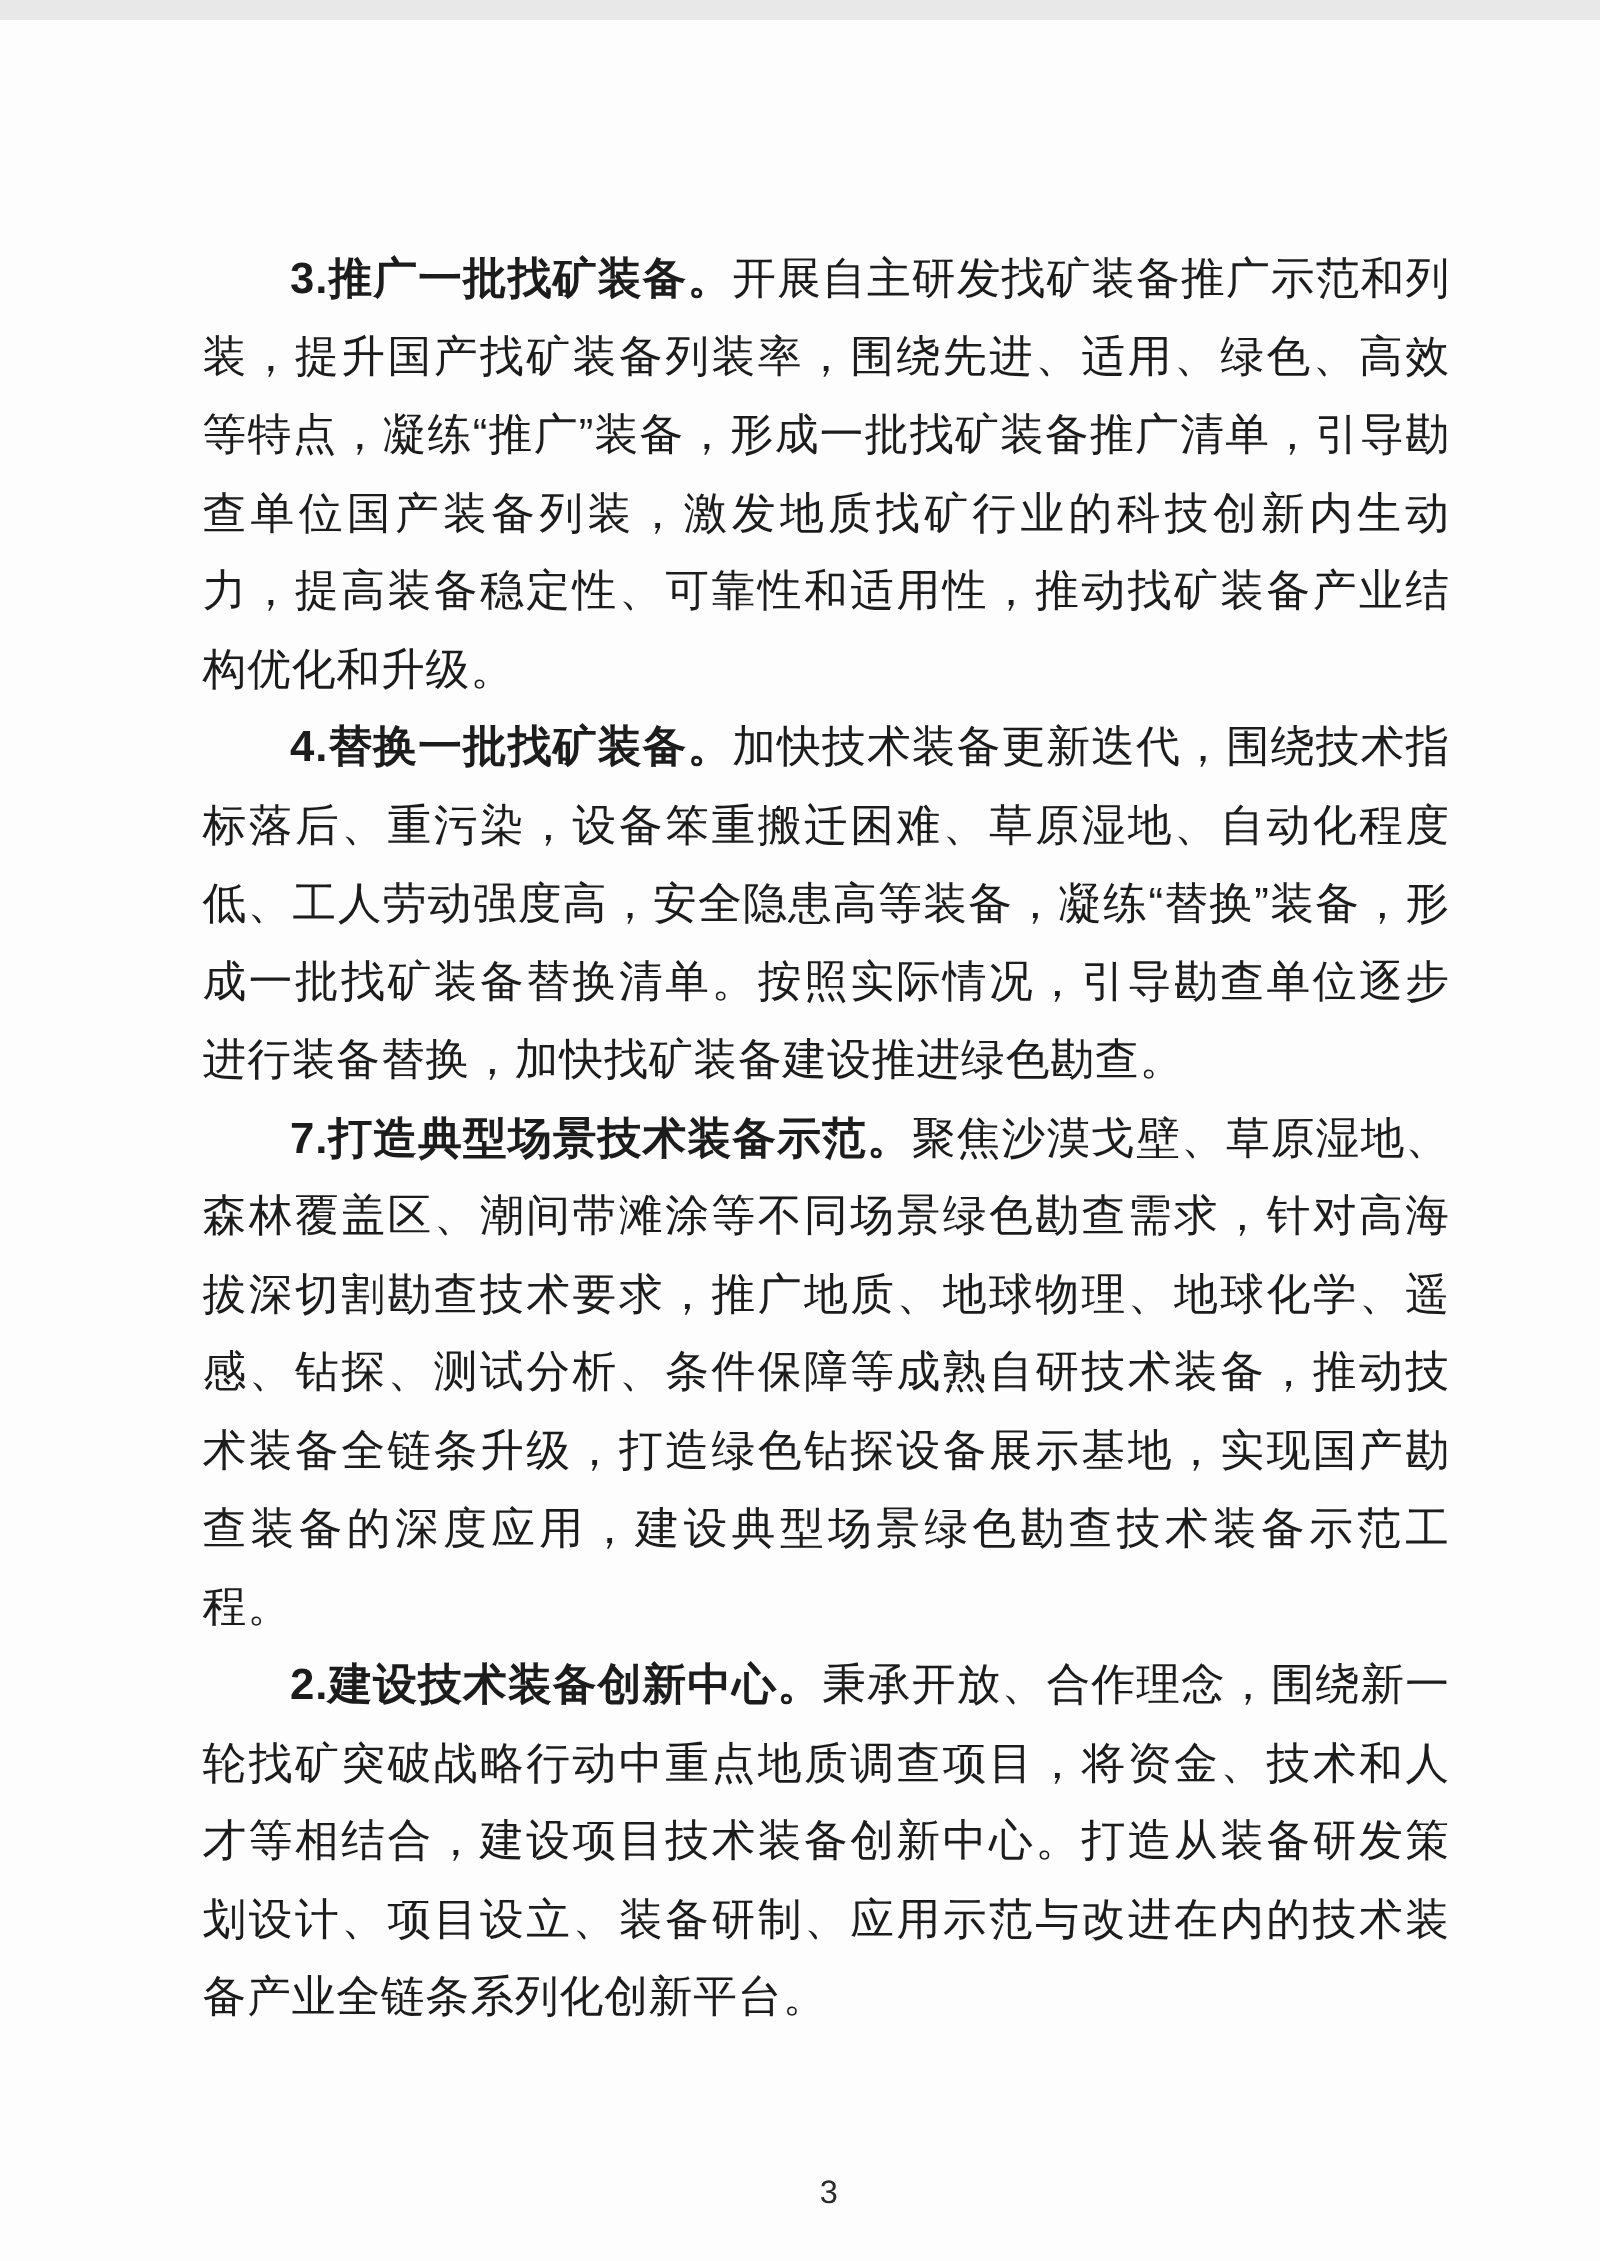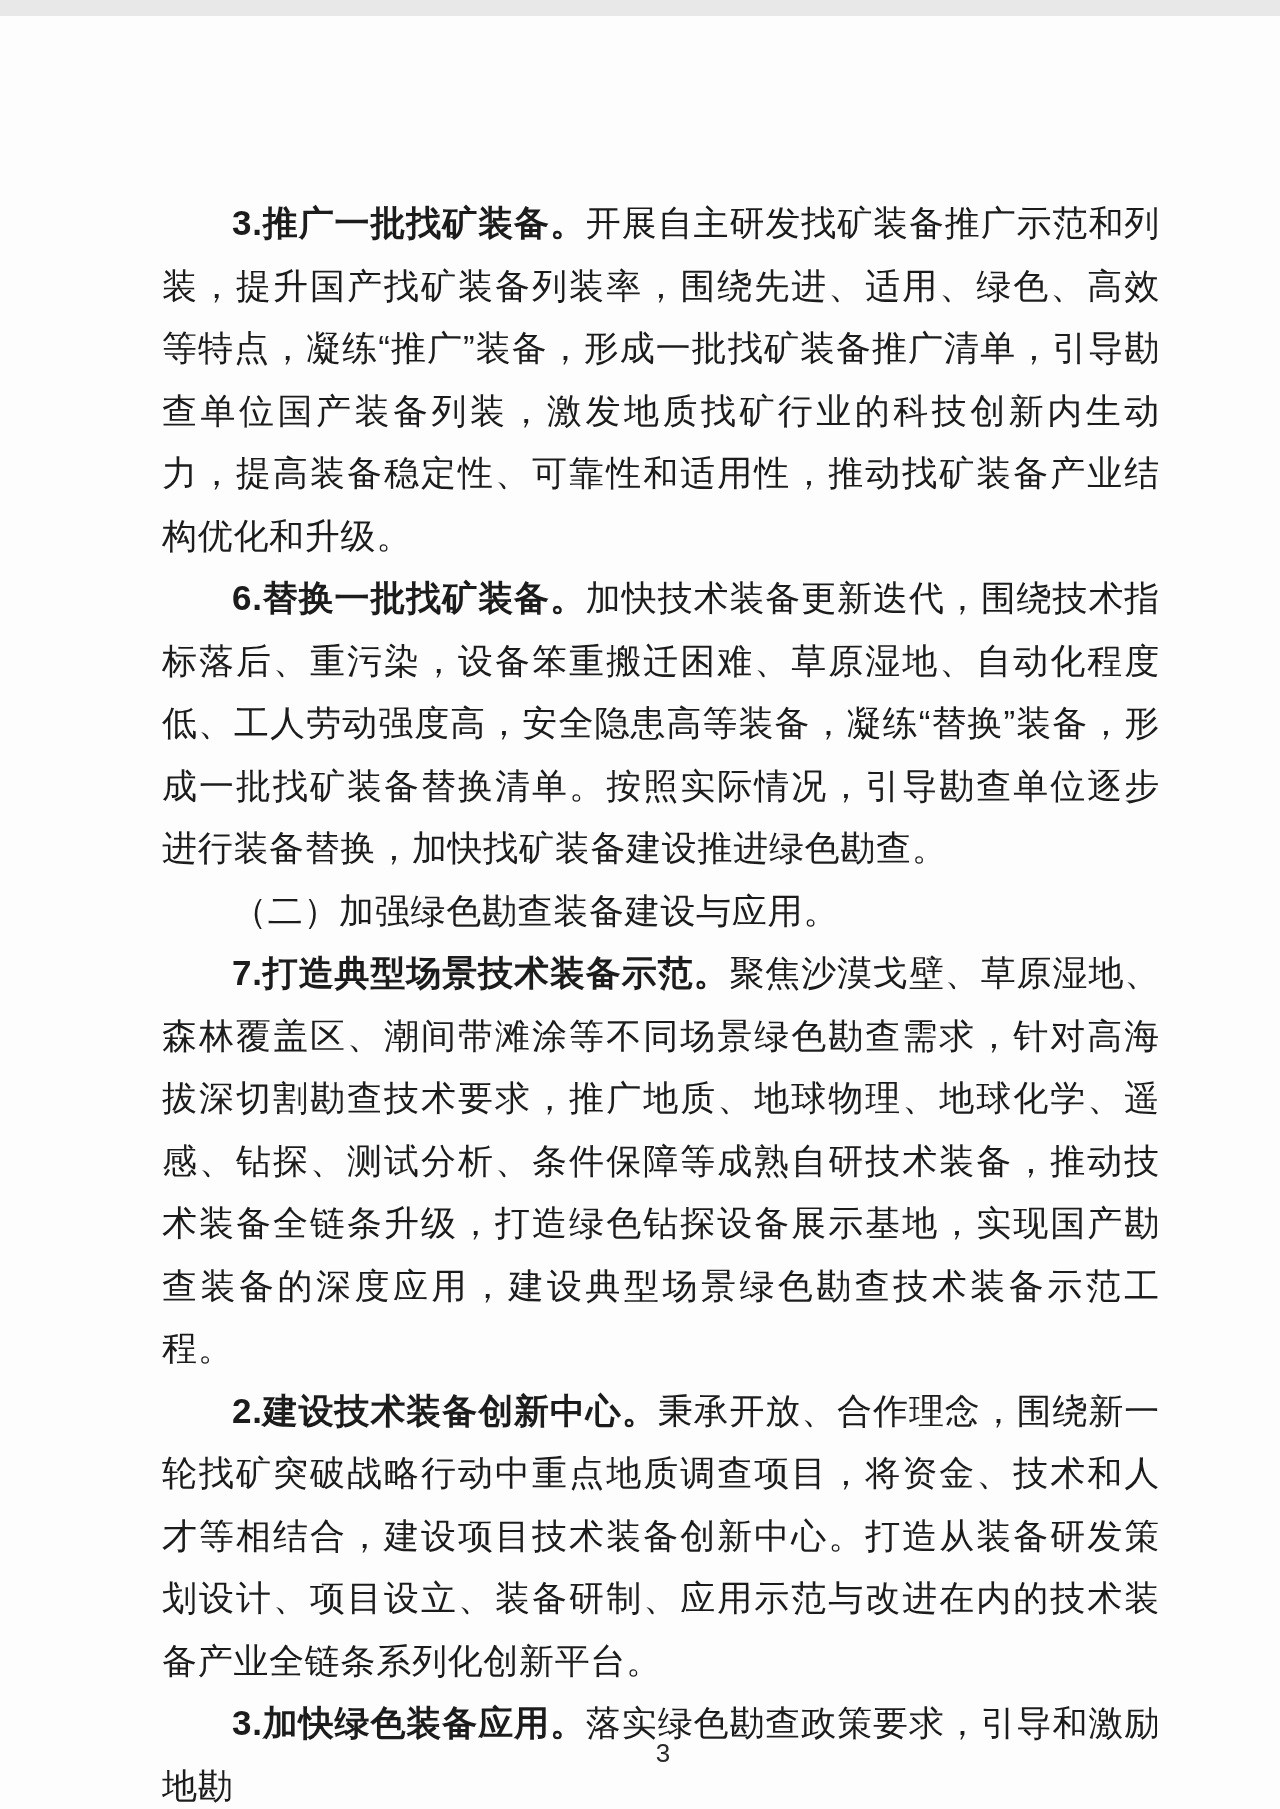--- a/index.html
+++ b/index.html
@@ -62,7 +62,7 @@
 
     <p class="para"><b class="lead">3.推广一批找矿装备。</b><span>开展自主研发找矿装备推广示范和列装，提升国产找矿装备列装率，围绕先进、适用、绿色、高效等特点，凝练“推广”装备，形成一批找矿装备推广清单，引导勘查单位国产装备列装，激发地质找矿行业的科技创新内生动力，提高装备稳定性、可靠性和适用性，推动找矿装备产业结构优化和升级。</span></p>
 
-    <p class="para"><b class="lead">6.替换一批找矿装备。</b><span>加快技术装备更新迭代，围绕技术指标落后、重污染，设备笨重搬迁困难、草原湿地、自动化程度低、工人劳动强度高，安全隐患高等装备，凝练“替换”装备，形成一批找矿装备替换清单。按照实际情况，引导勘查单位逐步进行装备替换，加快找矿装备建设推进绿色勘查。</span></p>
+    <p class="para"><b class="lead">4.替换一批找矿装备。</b><span>加快技术装备更新迭代，围绕技术指标落后、重污染，设备笨重搬迁困难、草原湿地、自动化程度低、工人劳动强度高，安全隐患高等装备，凝练“替换”装备，形成一批找矿装备替换清单。按照实际情况，引导勘查单位逐步进行装备替换，加快找矿装备建设推进绿色勘查。</span></p>
 
     <p class="para section"><b class="lead">（二）加强绿色勘查装备建设与应用。</b><span></span></p>
 

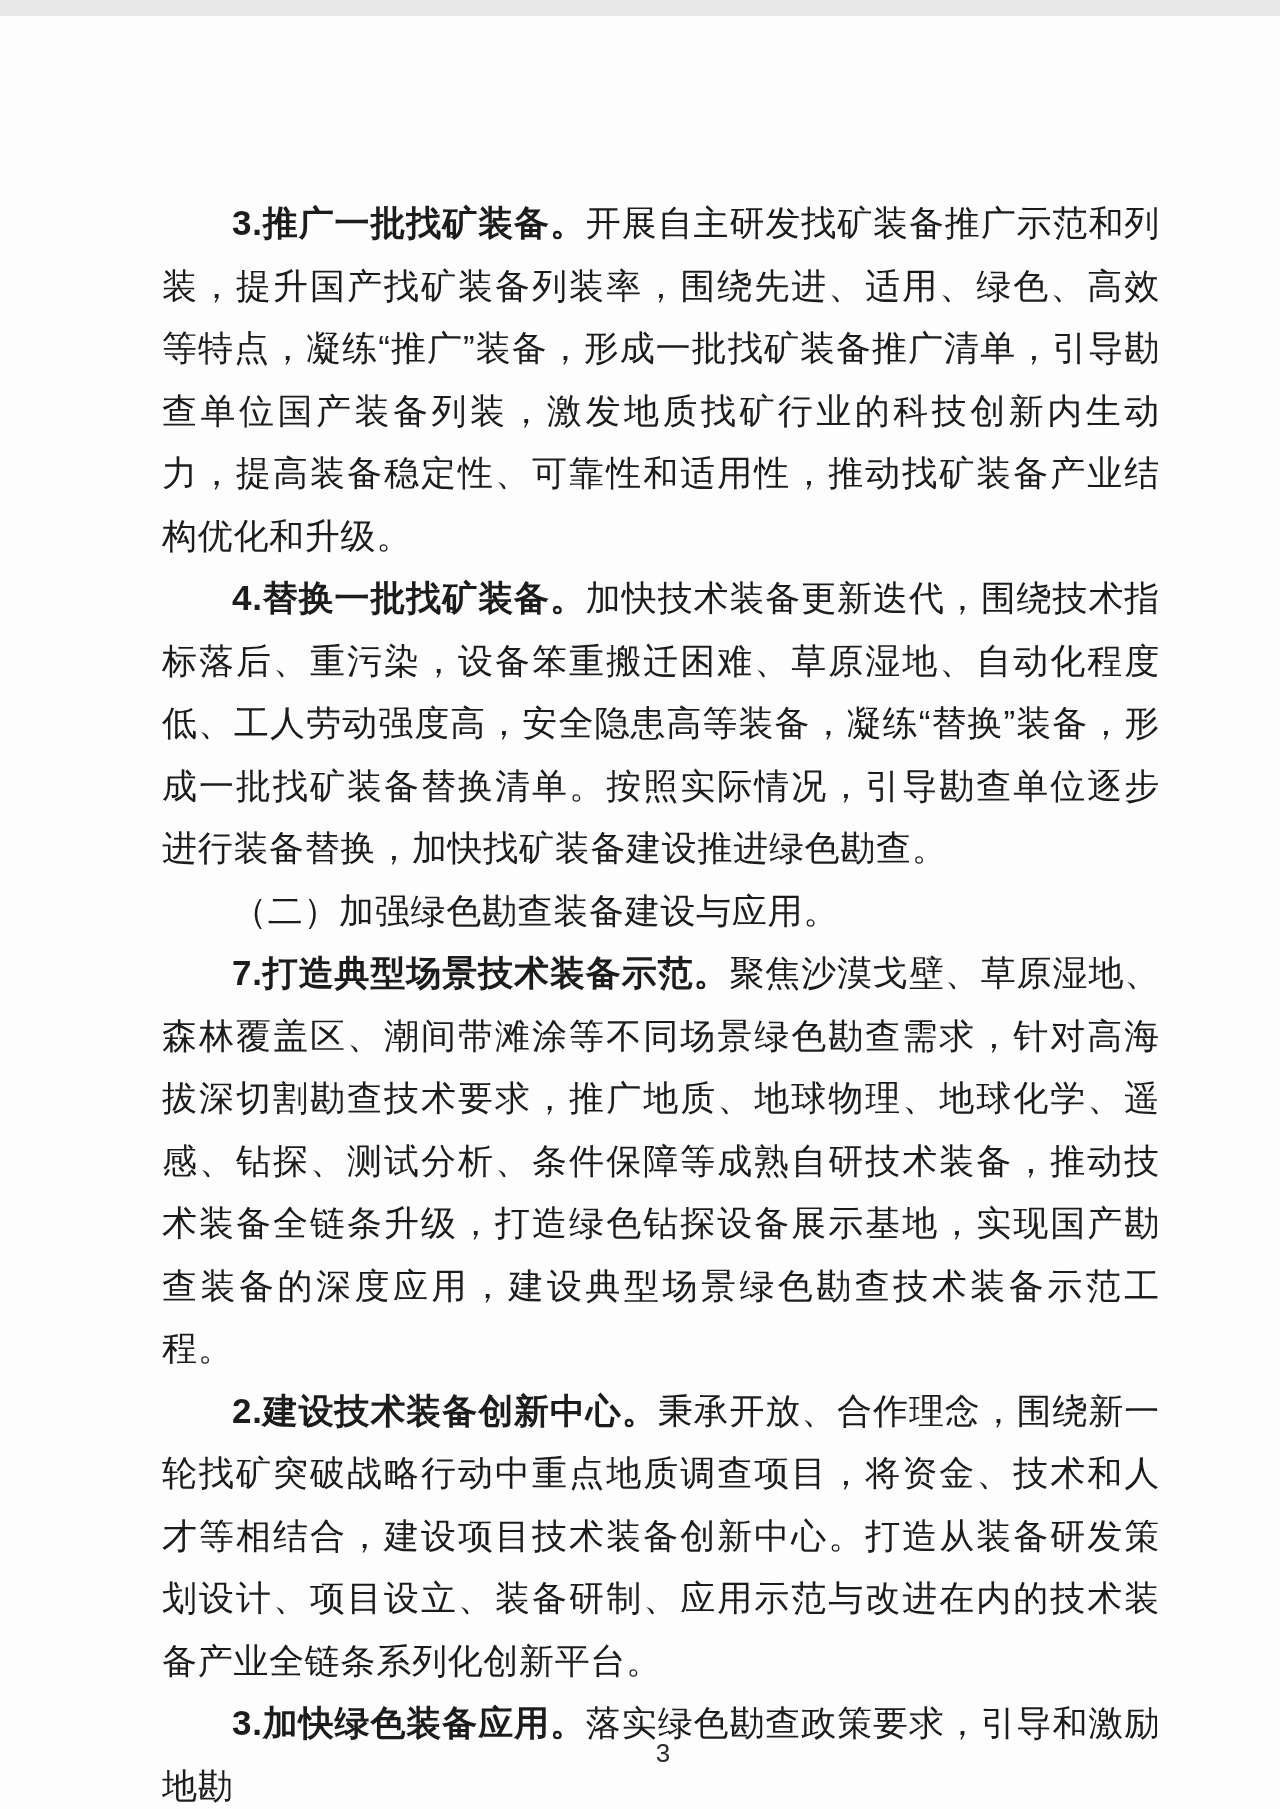--- a/index.html
+++ b/index.html
@@ -64,7 +64,6 @@
 
     <p class="para"><b class="lead">4.替换一批找矿装备。</b><span>加快技术装备更新迭代，围绕技术指标落后、重污染，设备笨重搬迁困难、草原湿地、自动化程度低、工人劳动强度高，安全隐患高等装备，凝练“替换”装备，形成一批找矿装备替换清单。按照实际情况，引导勘查单位逐步进行装备替换，加快找矿装备建设推进绿色勘查。</span></p>
 
-    <p class="para section"><b class="lead">（二）加强绿色勘查装备建设与应用。</b><span></span></p>
 
     <p class="para"><b class="lead">7.打造典型场景技术装备示范。</b><span>聚焦沙漠戈壁、草原湿地、森林覆盖区、潮间带滩涂等不同场景绿色勘查需求，针对高海拔深切割勘查技术要求，推广地质、地球物理、地球化学、遥感、钻探、测试分析、条件保障等成熟自研技术装备，推动技术装备全链条升级，打造绿色钻探设备展示基地，实现国产勘查装备的深度应用，建设典型场景绿色勘查技术装备示范工程。</span></p>
 

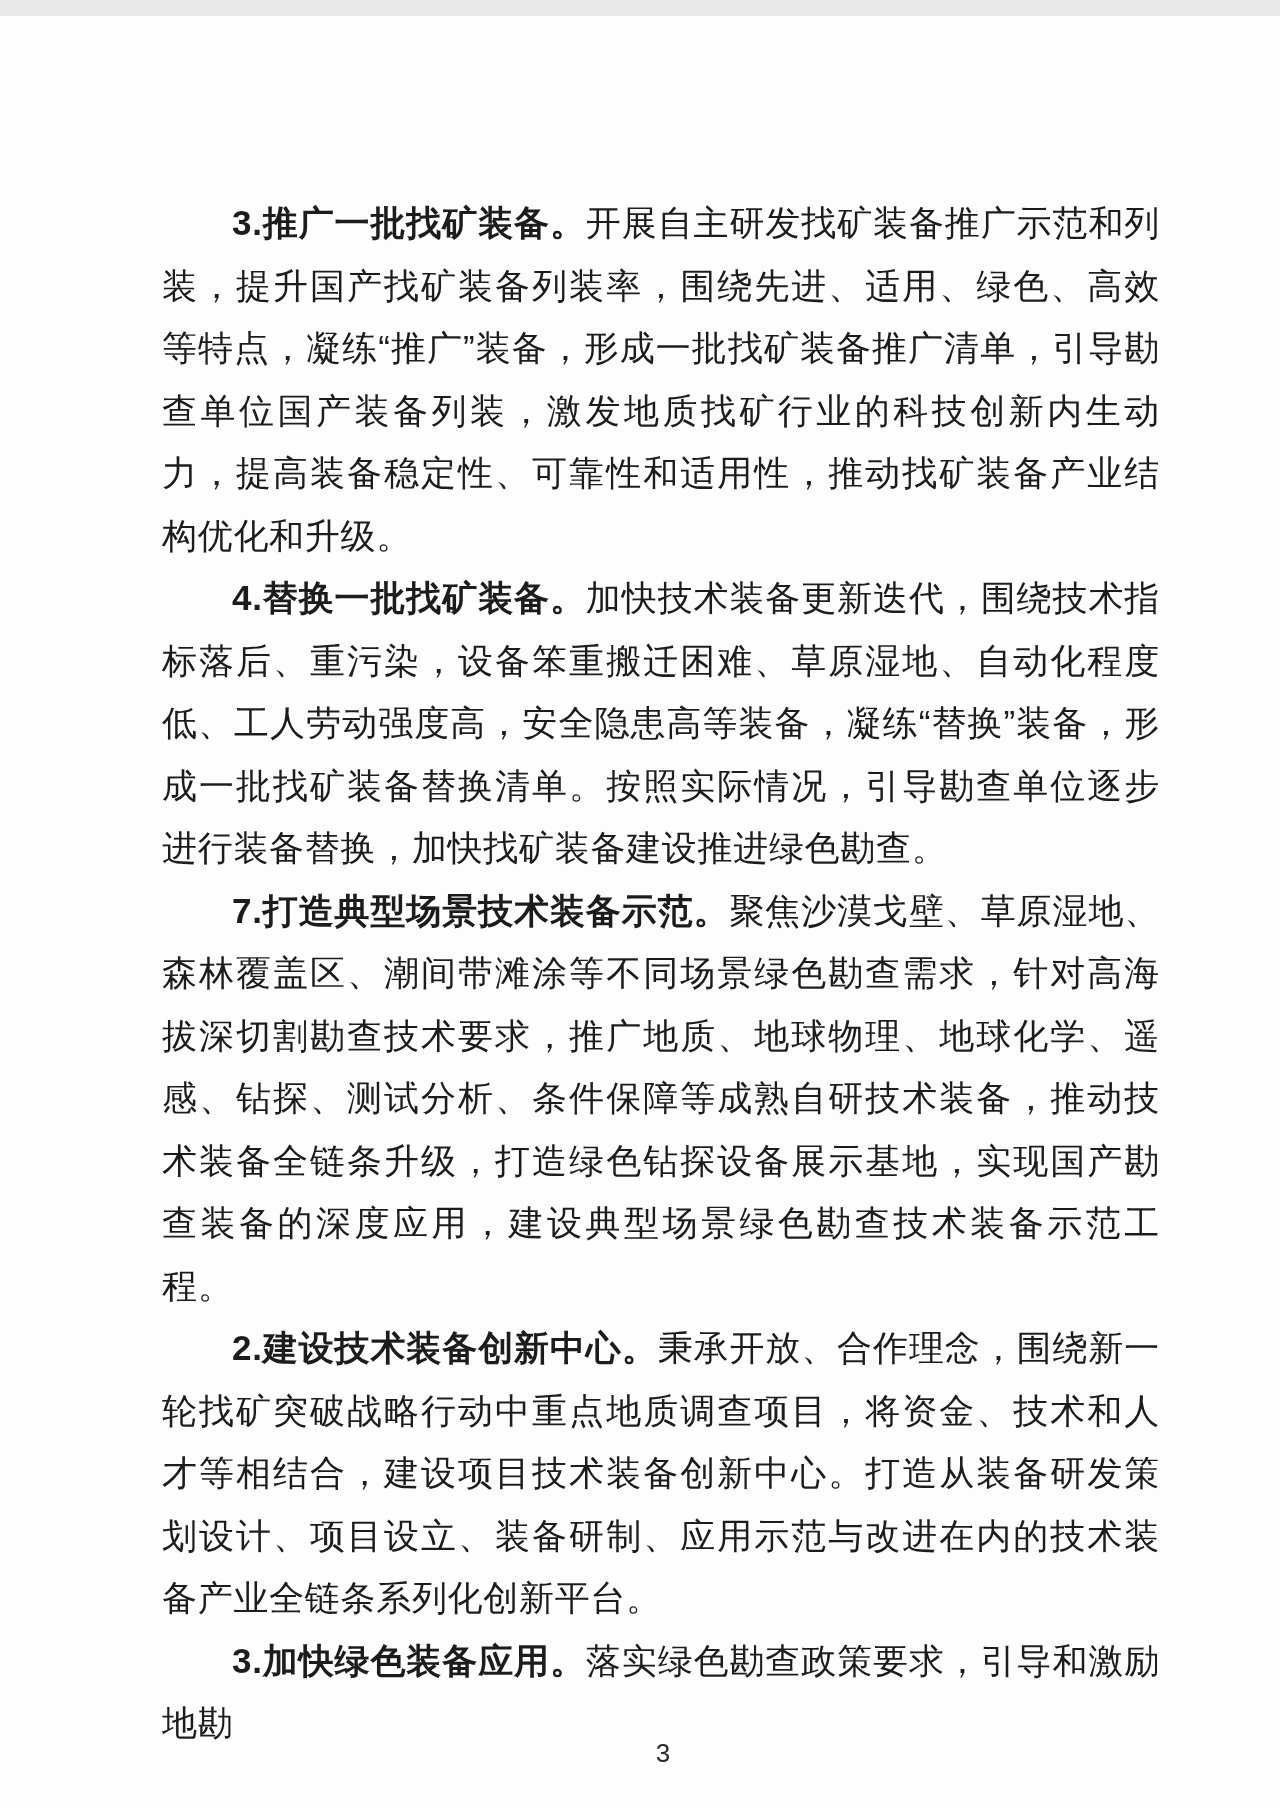--- a/index.html
+++ b/index.html
@@ -69,7 +69,6 @@
 
     <p class="para"><b class="lead">2.建设技术装备创新中心。</b><span>秉承开放、合作理念，围绕新一轮找矿突破战略行动中重点地质调查项目，将资金、技术和人才等相结合，建设项目技术装备创新中心。打造从装备研发策划设计、项目设立、装备研制、应用示范与改进在内的技术装备产业全链条系列化创新平台。</span></p>
 
-    <p class="para"><b class="lead">3.加快绿色装备应用。</b><span>落实绿色勘查政策要求，引导和激励地勘</span></p>
 
   </div>
 

